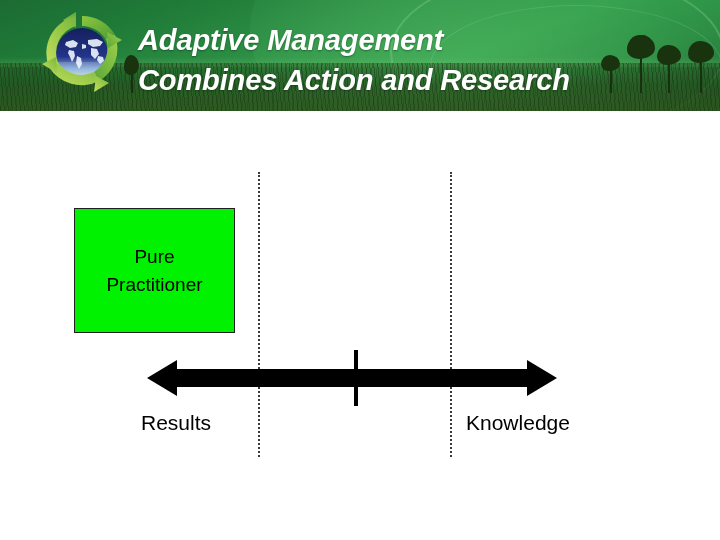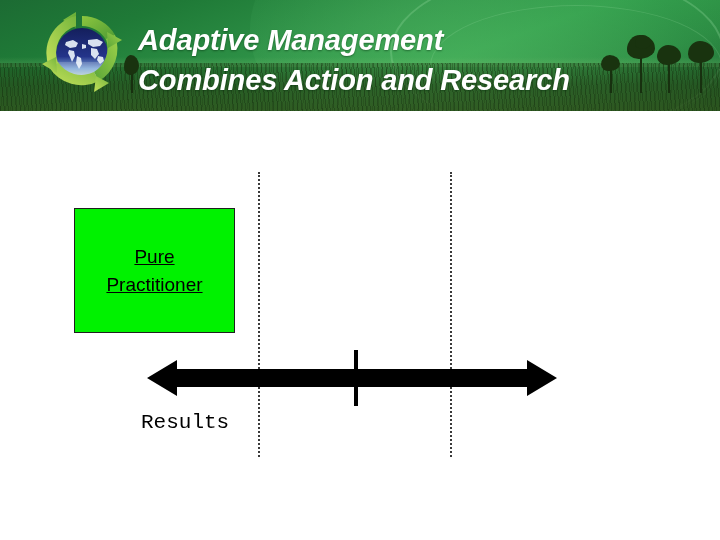--- a/index.html
+++ b/index.html
@@ -141,7 +141,6 @@
     font-size: 19px;
     line-height: 27px;
     text-align: center;
-    text-decoration: underline;
   }
   .box-practitioner .l2 { margin-top: 1px; }
 

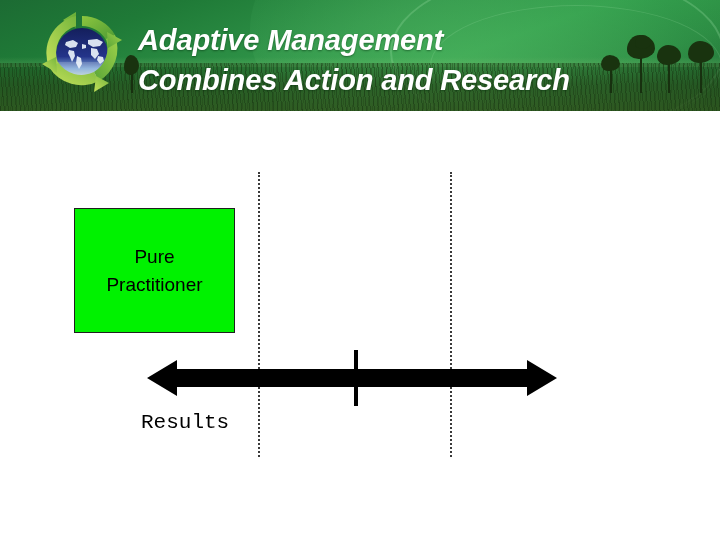--- a/index.html
+++ b/index.html
@@ -161,7 +161,7 @@
   .axis-label {
     position: absolute;
     color: #000000;
-    font-family: Liberation Mono, monospace;
+    font-family: Liberation Sans, sans-serif;
     font-size: 21px;
     line-height: 24px;
     white-space: nowrap;

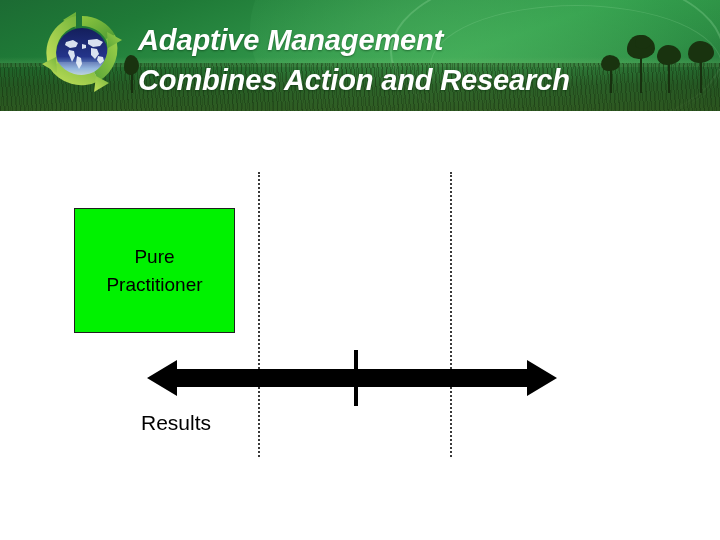--- a/index.html
+++ b/index.html
@@ -281,6 +281,7 @@
   <div class="center-tick"></div>
 
   <div class="axis-label left">Results</div>
+  <div class="axis-label right">Knowledge</div>
 </div>
 
 </body></html>

